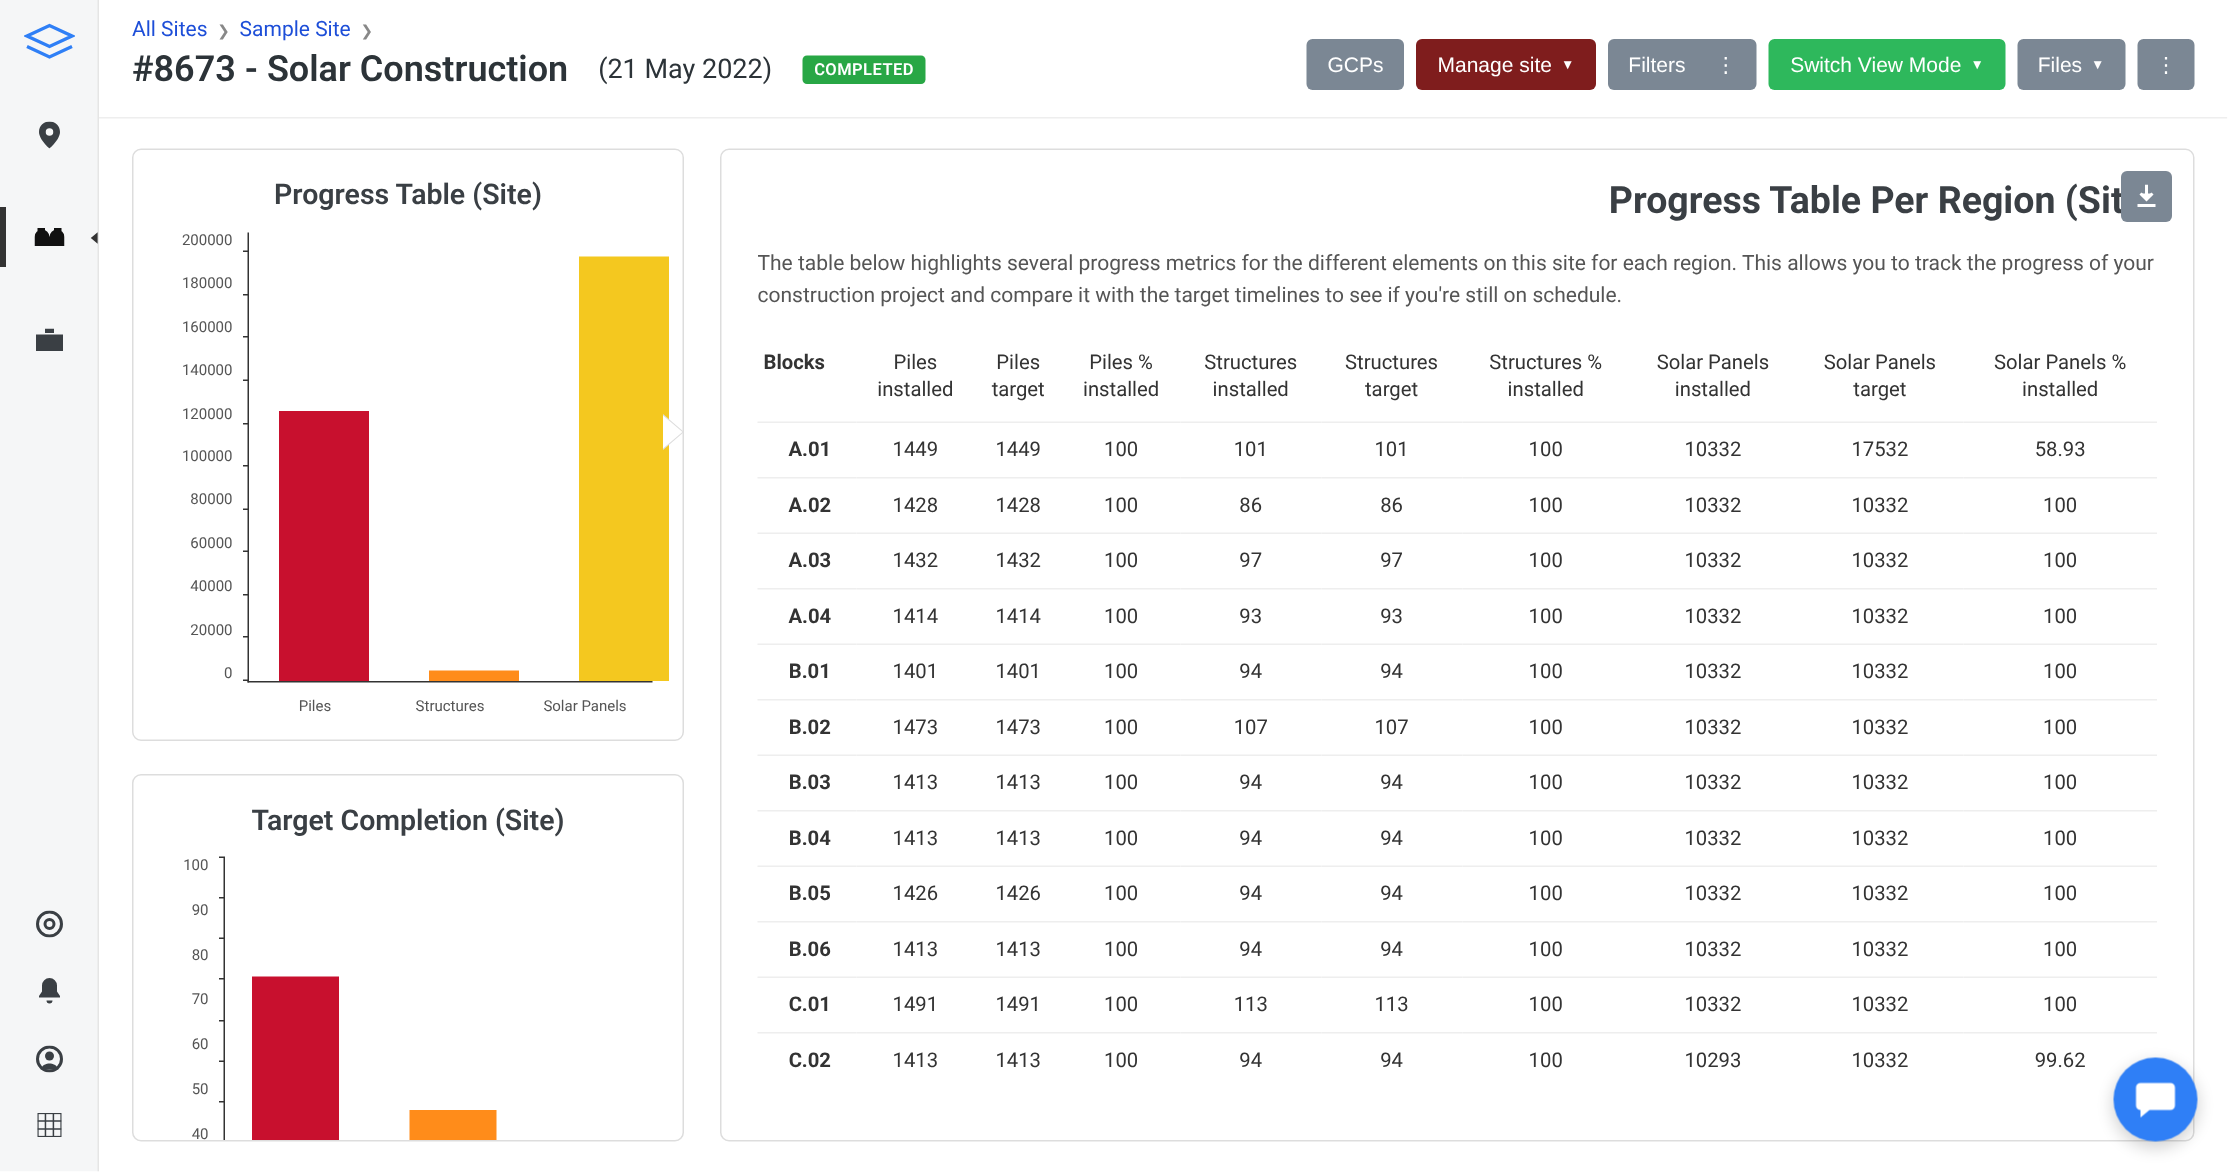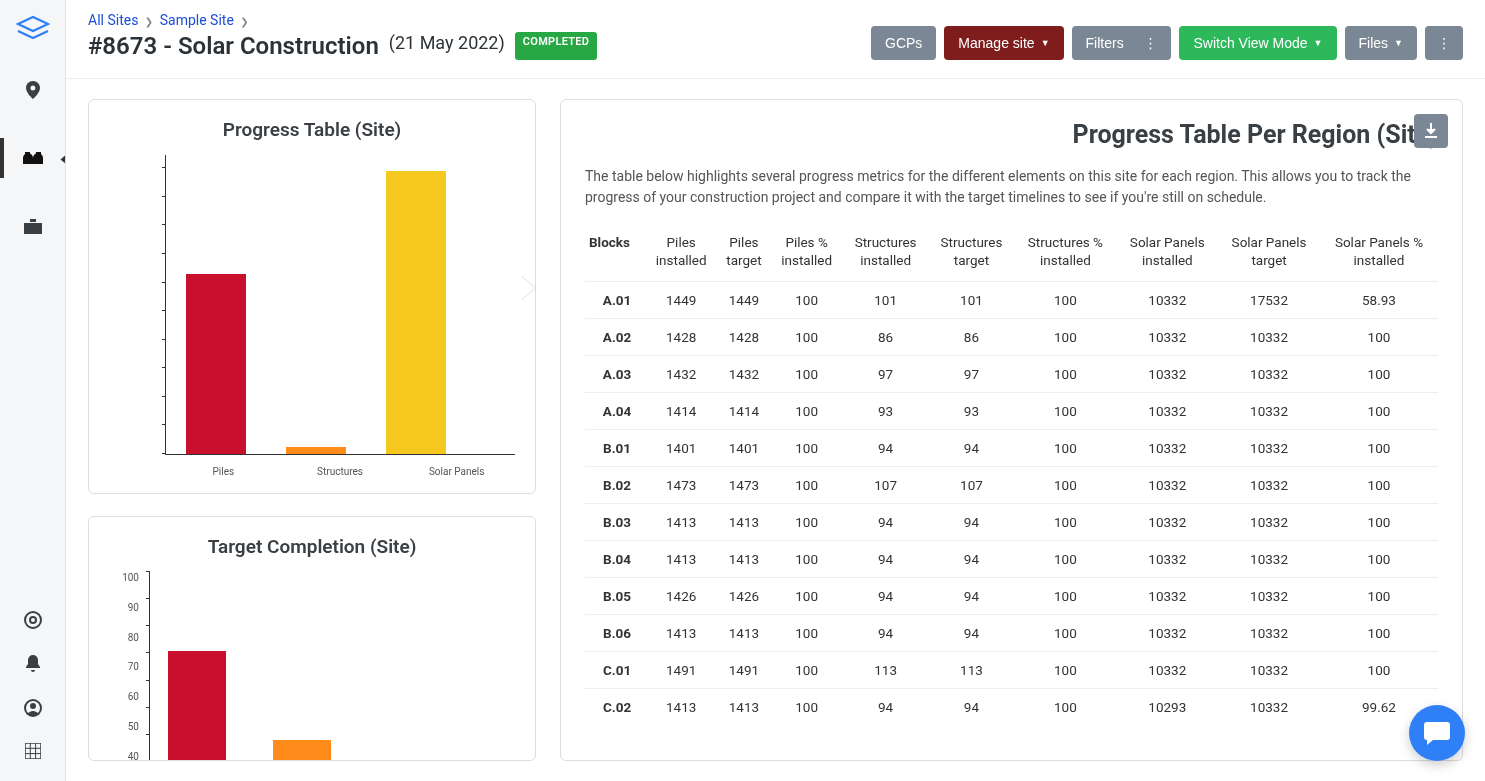--- a/index.html
+++ b/index.html
@@ -22,7 +22,7 @@
     .breadcrumb { font-size: 14px; color: #3b82f6; }
     .breadcrumb a { color: #1d4ed8; text-decoration: none; cursor: pointer; }
     .crumb-sep { color: #888; margin: 0 3px; font-size: 10px; }
-    .page-title { font-size: 24px; font-weight: 600; color: #2c3338; margin-top: 4px; display: flex; gap: 10px; }
+    .page-title { font-size: 24px; font-weight: 600; color: #2c3338; margin-top: 4px; display: flex; align-items: center; gap: 20px; }
     .page-date { font-size: 18px; font-weight: 400; color: #2c3338; }
     .badge { background: #28a745; color: #fff; font-size: 11px; font-weight: 600; padding: 3px 8px; border-radius: 3px; letter-spacing: 0.3px; }
     .toolbar { display: flex; gap: 8px; align-items: flex-start; }

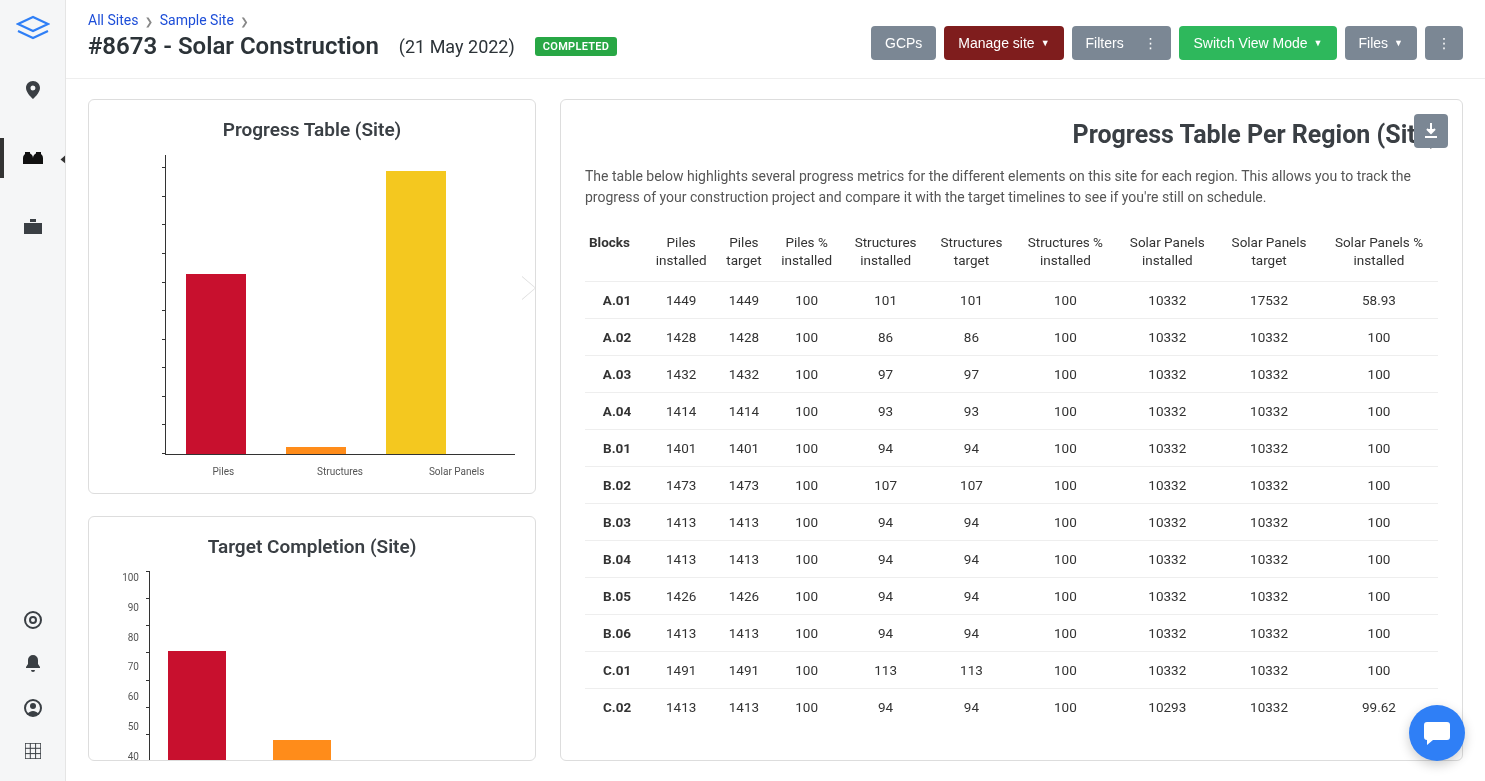--- a/index.html
+++ b/index.html
@@ -35,7 +35,7 @@
 
     .content { flex: 1; display: flex; gap: 24px; padding: 20px 22px; overflow: hidden; position: relative;}
     
-    .left-col { width: 448px; display: flex; flex-direction: column; gap: 22px; }
+    .left-col { width: 368px; display: flex; flex-direction: column; gap: 22px; }
     .card { border: 1px solid #ddd; border-radius: 6px; padding: 18px 14px; position: relative; }
     .card-title { text-align: center; font-size: 19px; font-weight: 600; color: #3a3f44; margin-bottom: 14px; }
     .chart { position: relative; height: 320px; }

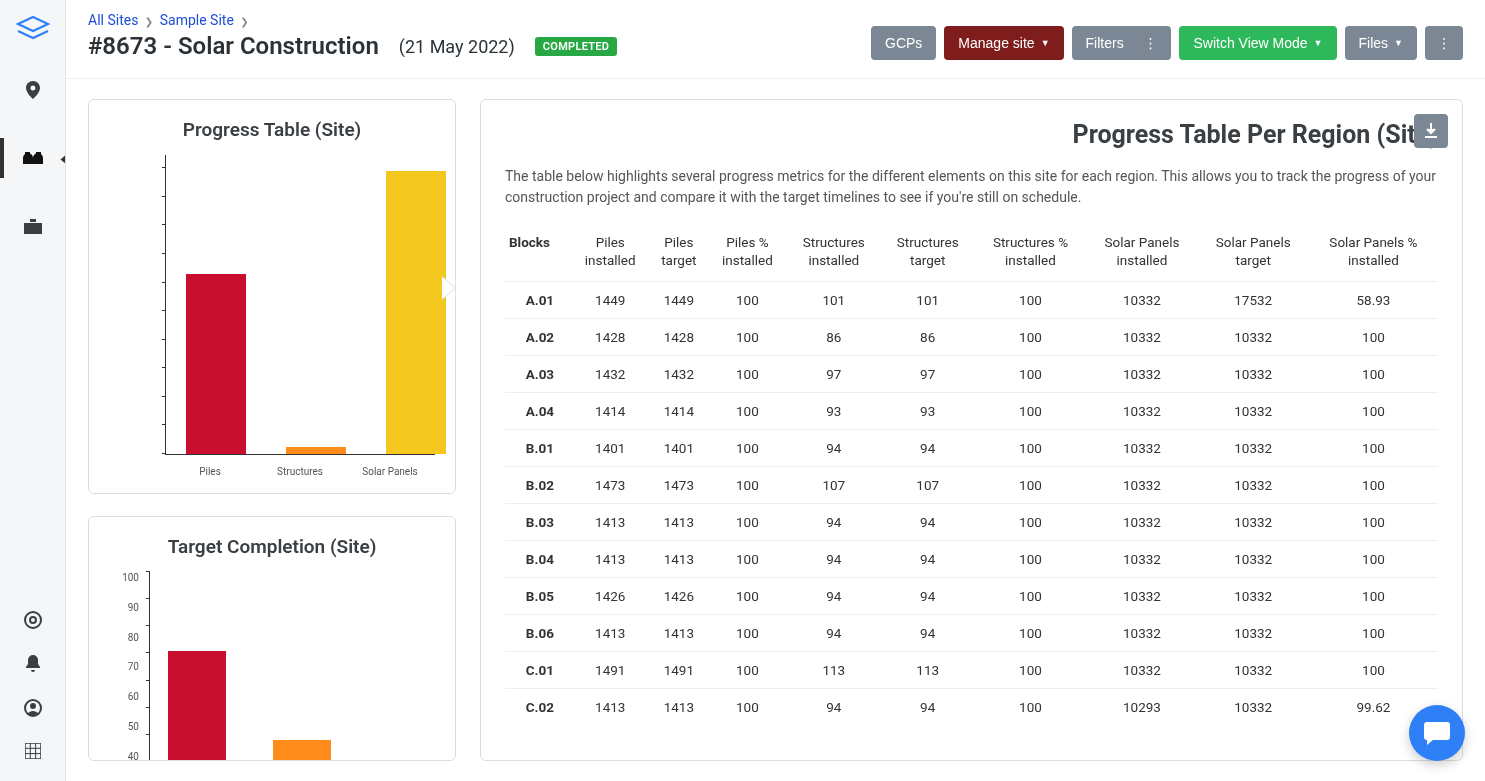--- a/index.html
+++ b/index.html
@@ -161,6 +161,19 @@
         <div class="card">
           <div class="card-title">Progress Table (Site)</div>
           <div class="chart" id="chart1">
+              <div class="chart-y-axis">
+                <div>200000</div>
+                <div>180000</div>
+                <div>160000</div>
+                <div>140000</div>
+                <div>120000</div>
+                <div>100000</div>
+                <div>80000</div>
+                <div>60000</div>
+                <div>40000</div>
+                <div>20000</div>
+                <div>0</div>
+              </div>
               <div class="chart-plot">
                 <div class="tick" style="bottom: 0px;"></div>
                 <div class="tick" style="bottom: 28.5714px;"></div>

